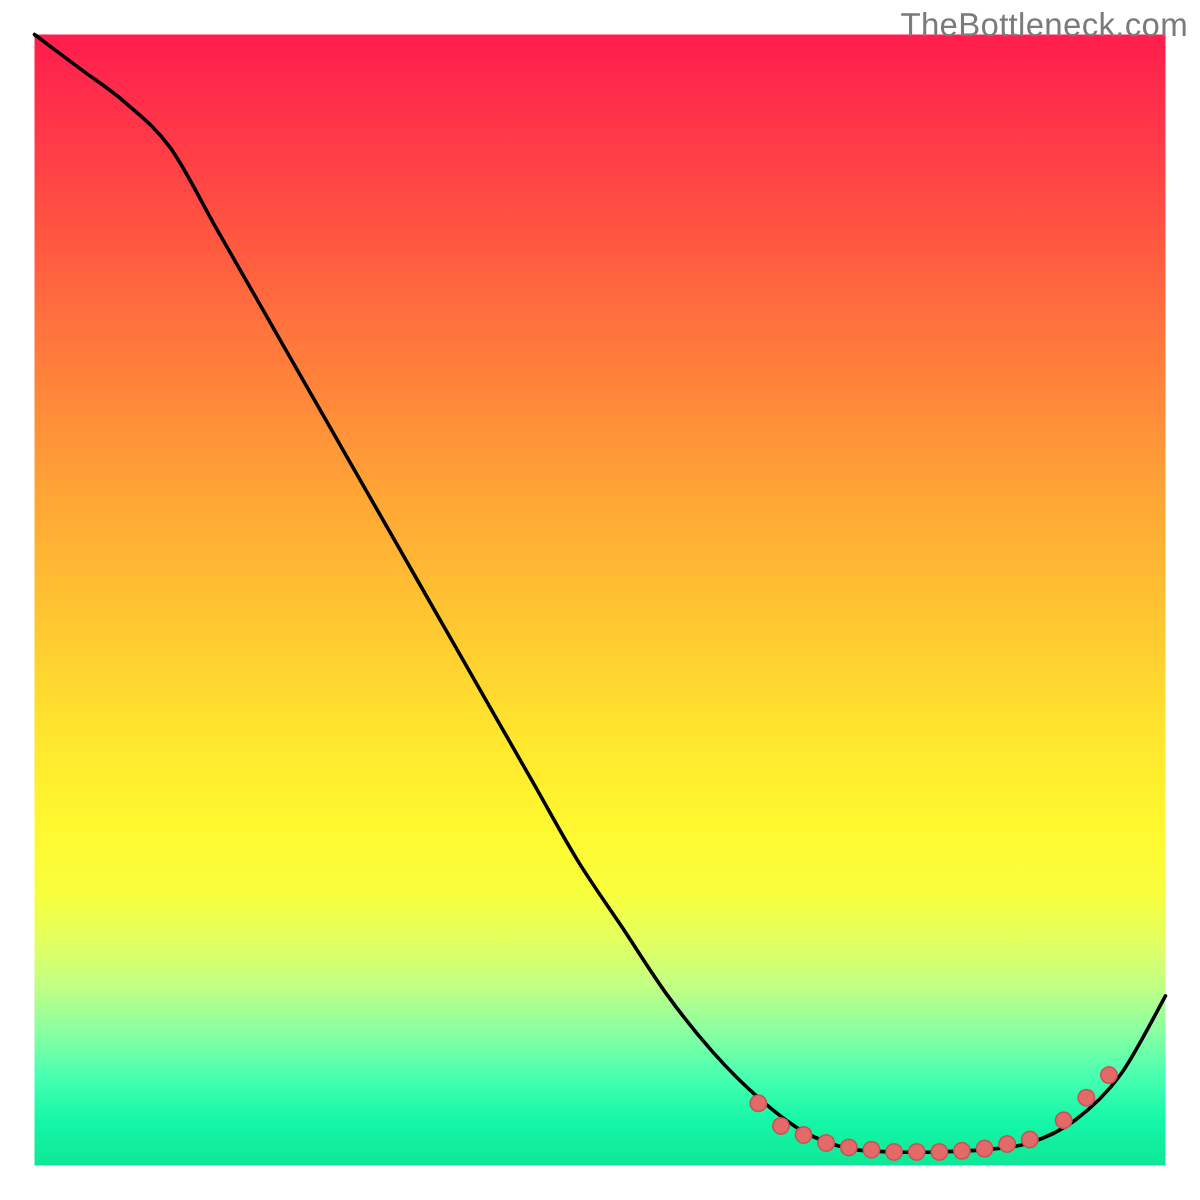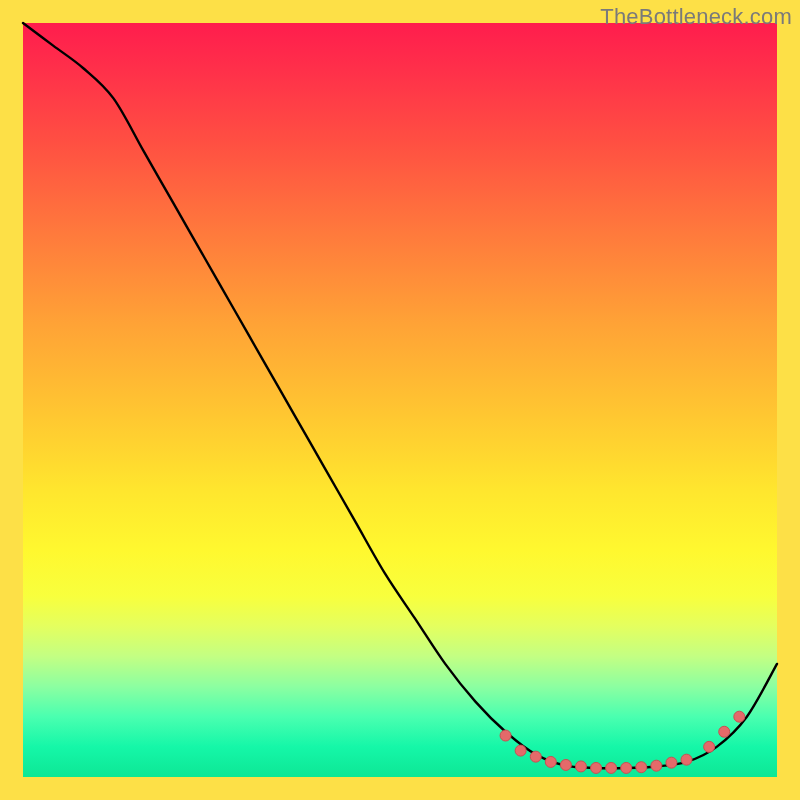--- a/index.html
+++ b/index.html
@@ -15,7 +15,7 @@
     position: relative;
     width: 800px;
     height: 800px;
-    background: #fde047;
+    background: #ffffff;
   }
   .plot-area {
     position: absolute;

